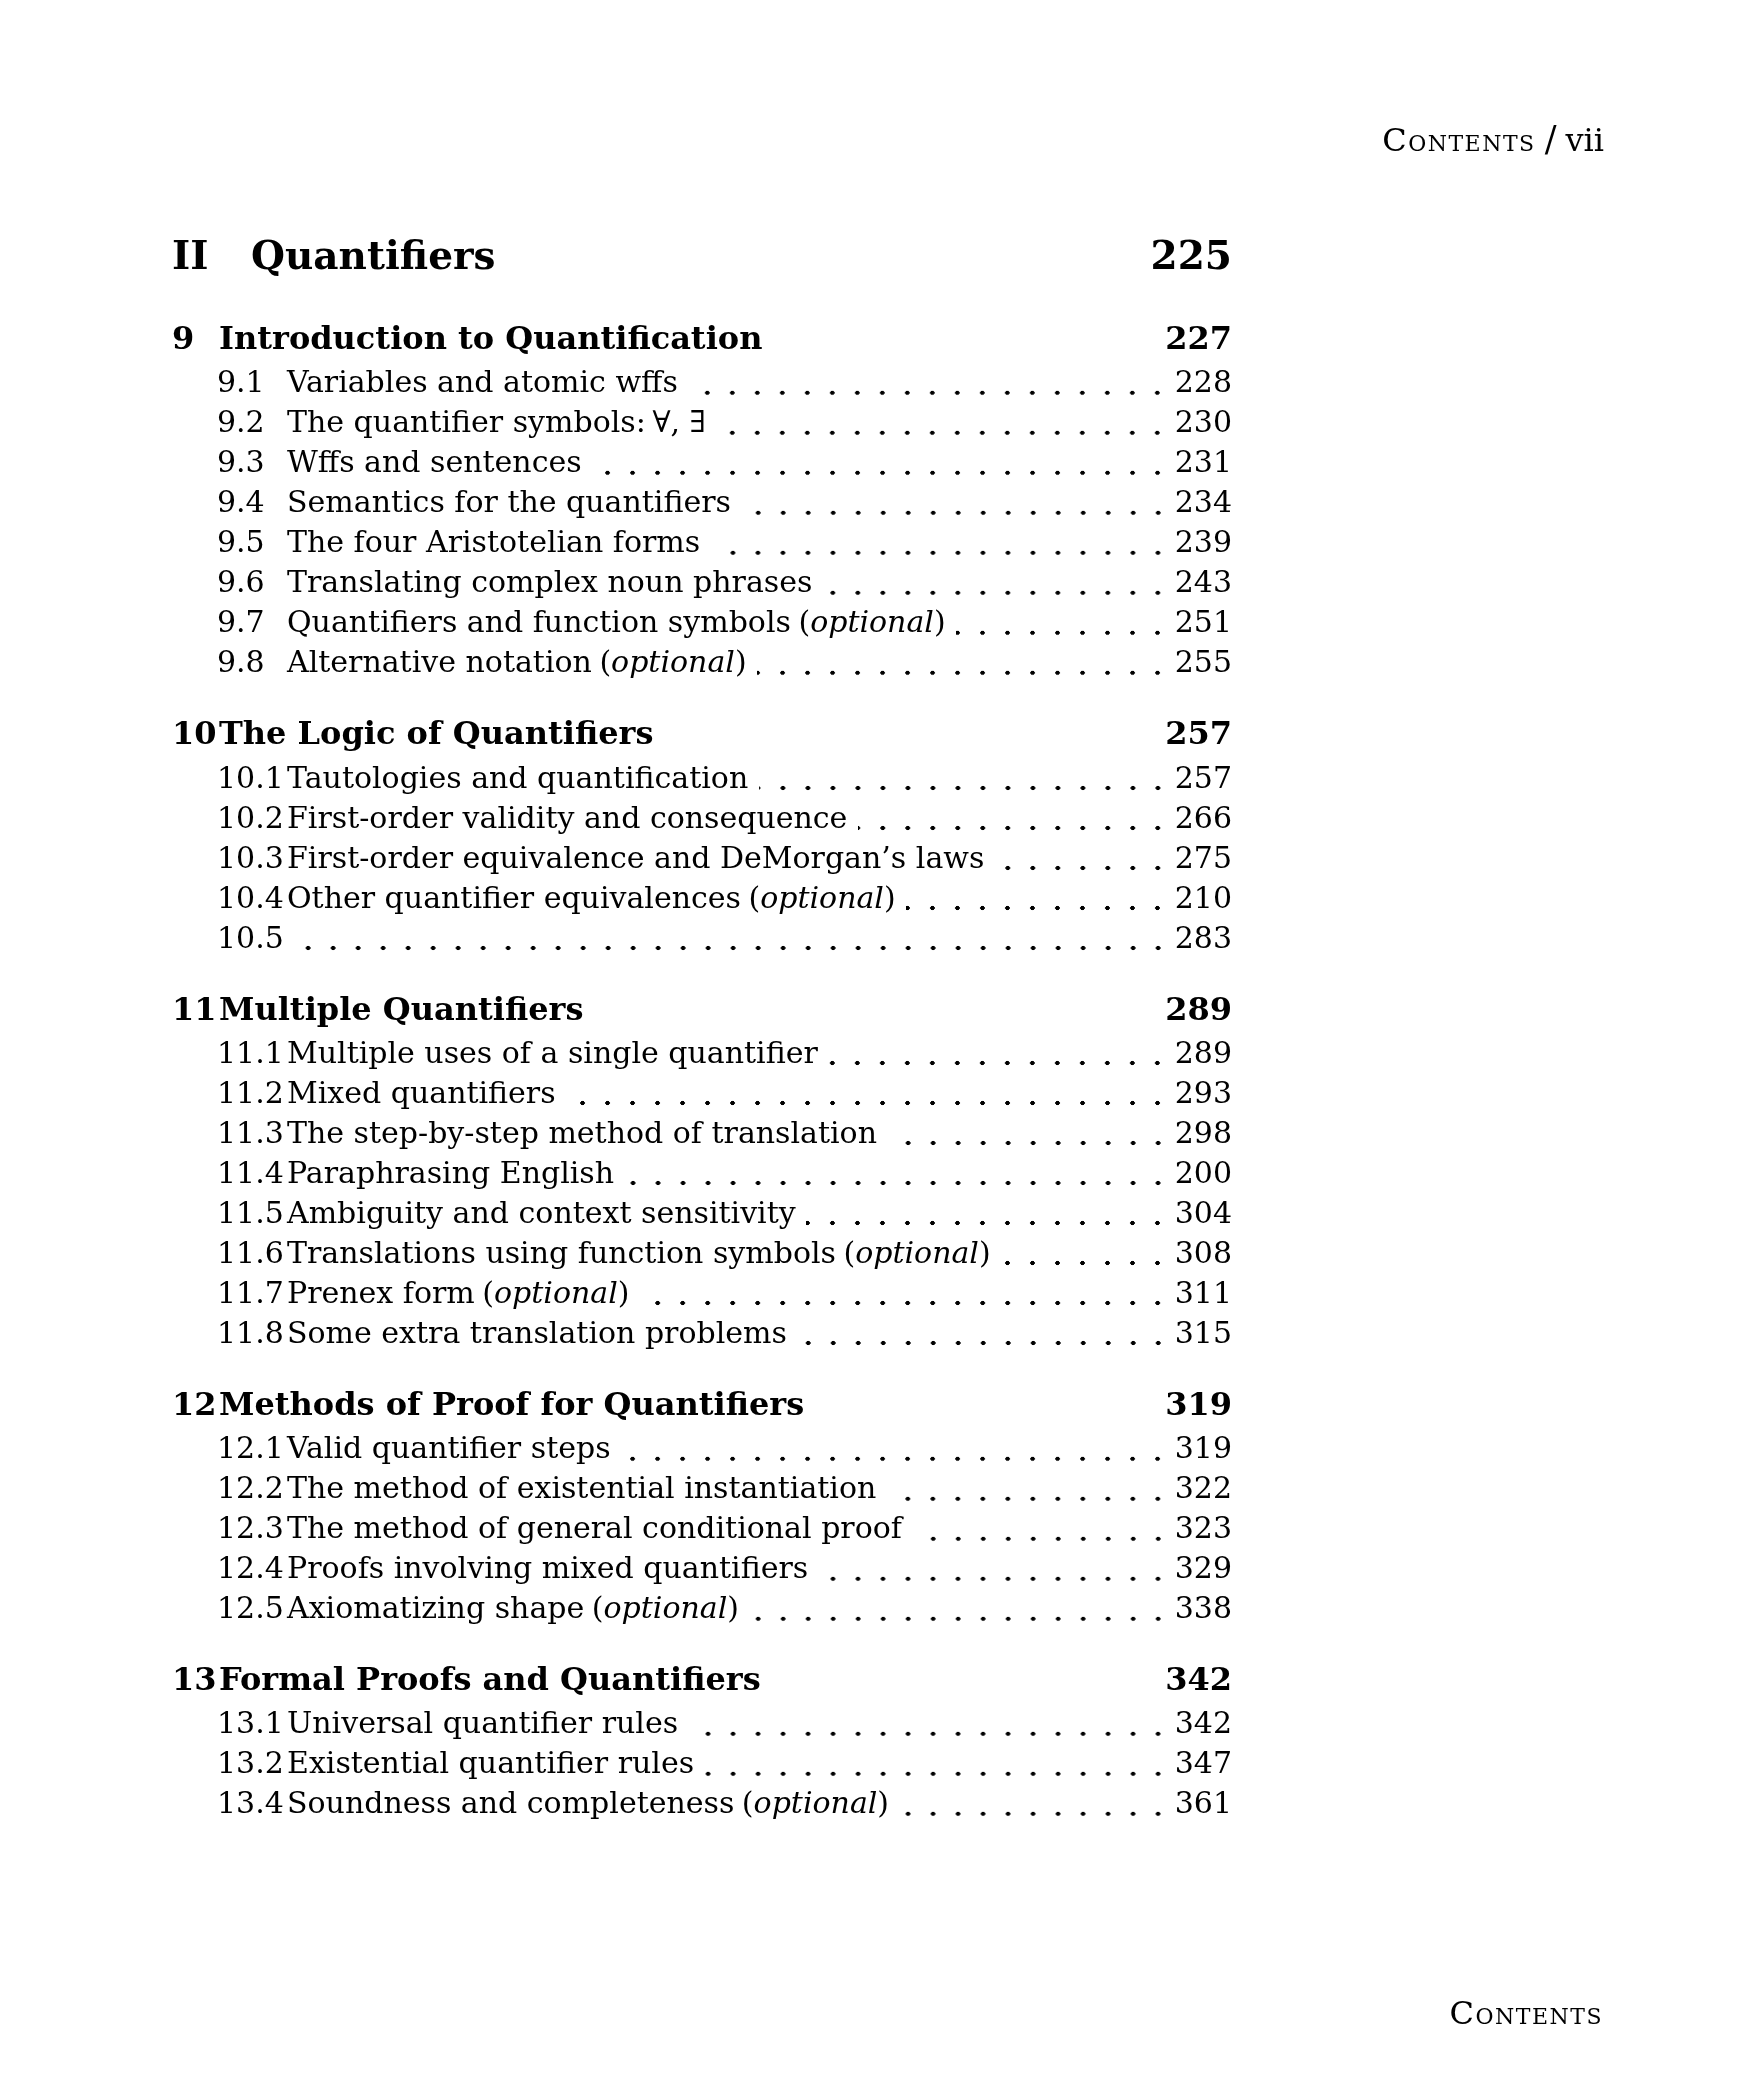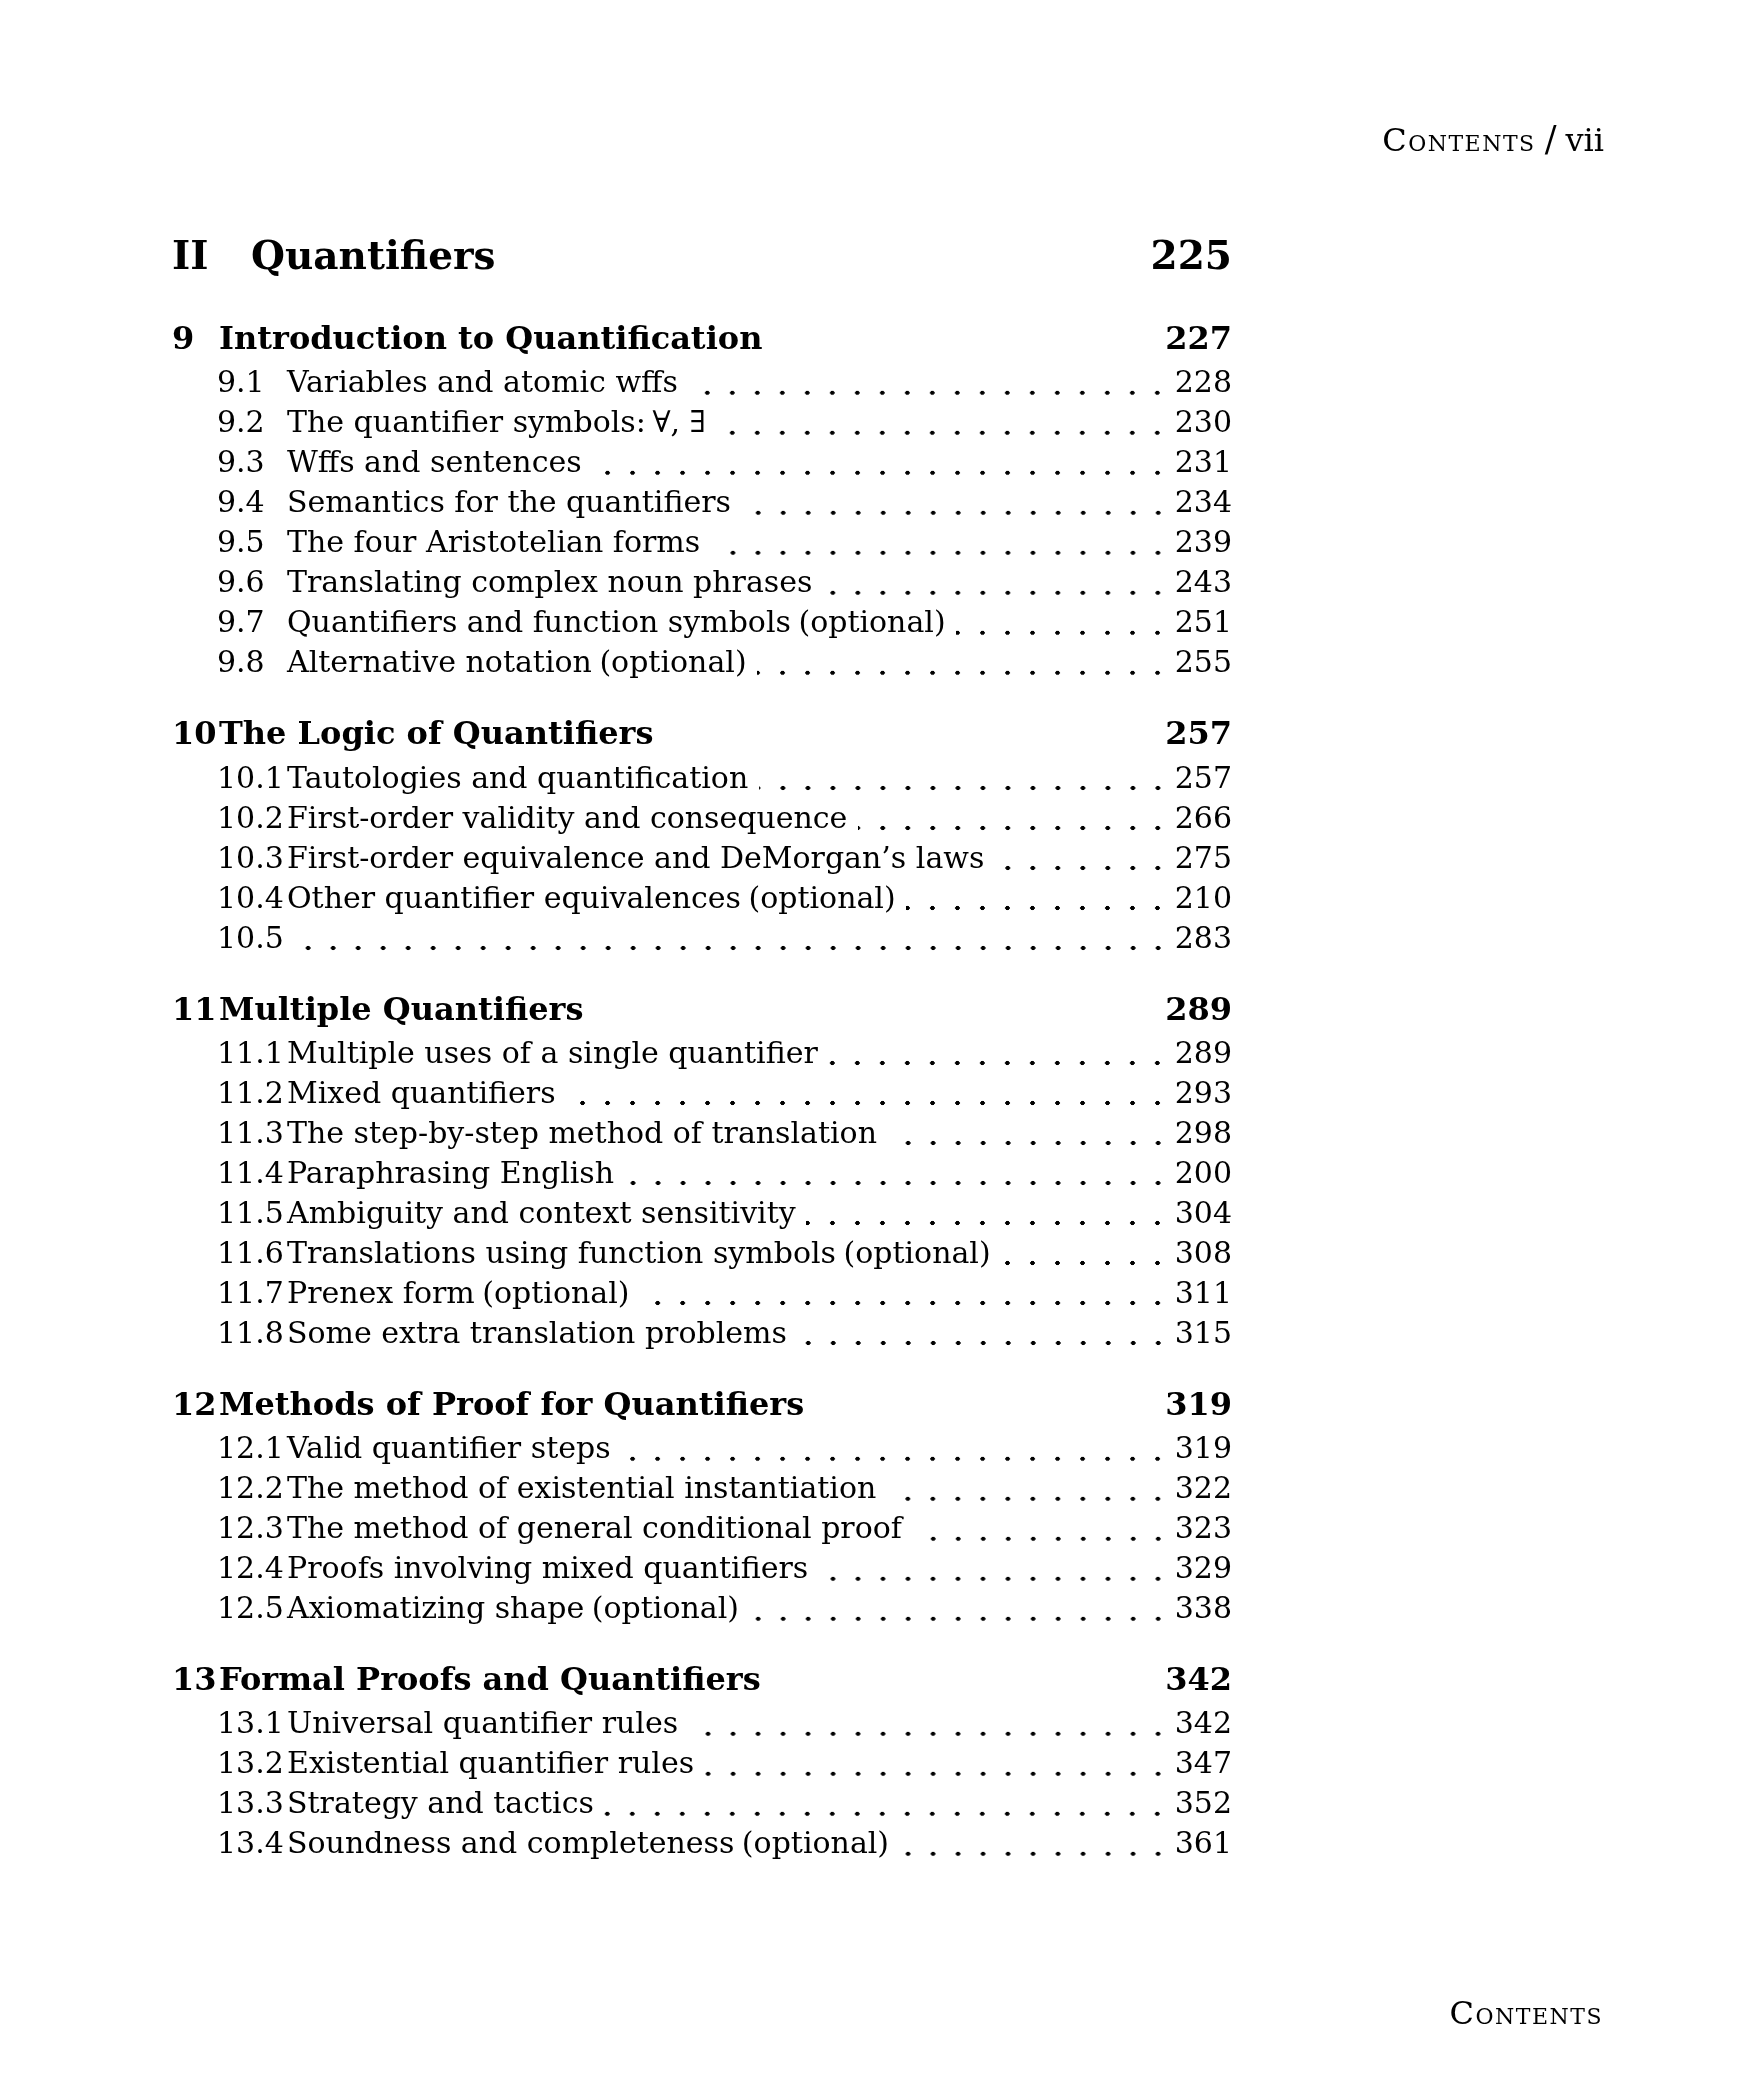--- a/index.html
+++ b/index.html
@@ -67,7 +67,7 @@
   .sec-title { flex: none; }
   .math { font-family: "DejaVu Serif", "DejaVu Sans", serif; margin-left: 0.22em; }
   .opt { margin-left: 0.25em; }
-  .opt .opt-word { }
+  .opt .opt-word { font-style: italic; }
 
   .leader {
     flex: 1 1 auto;

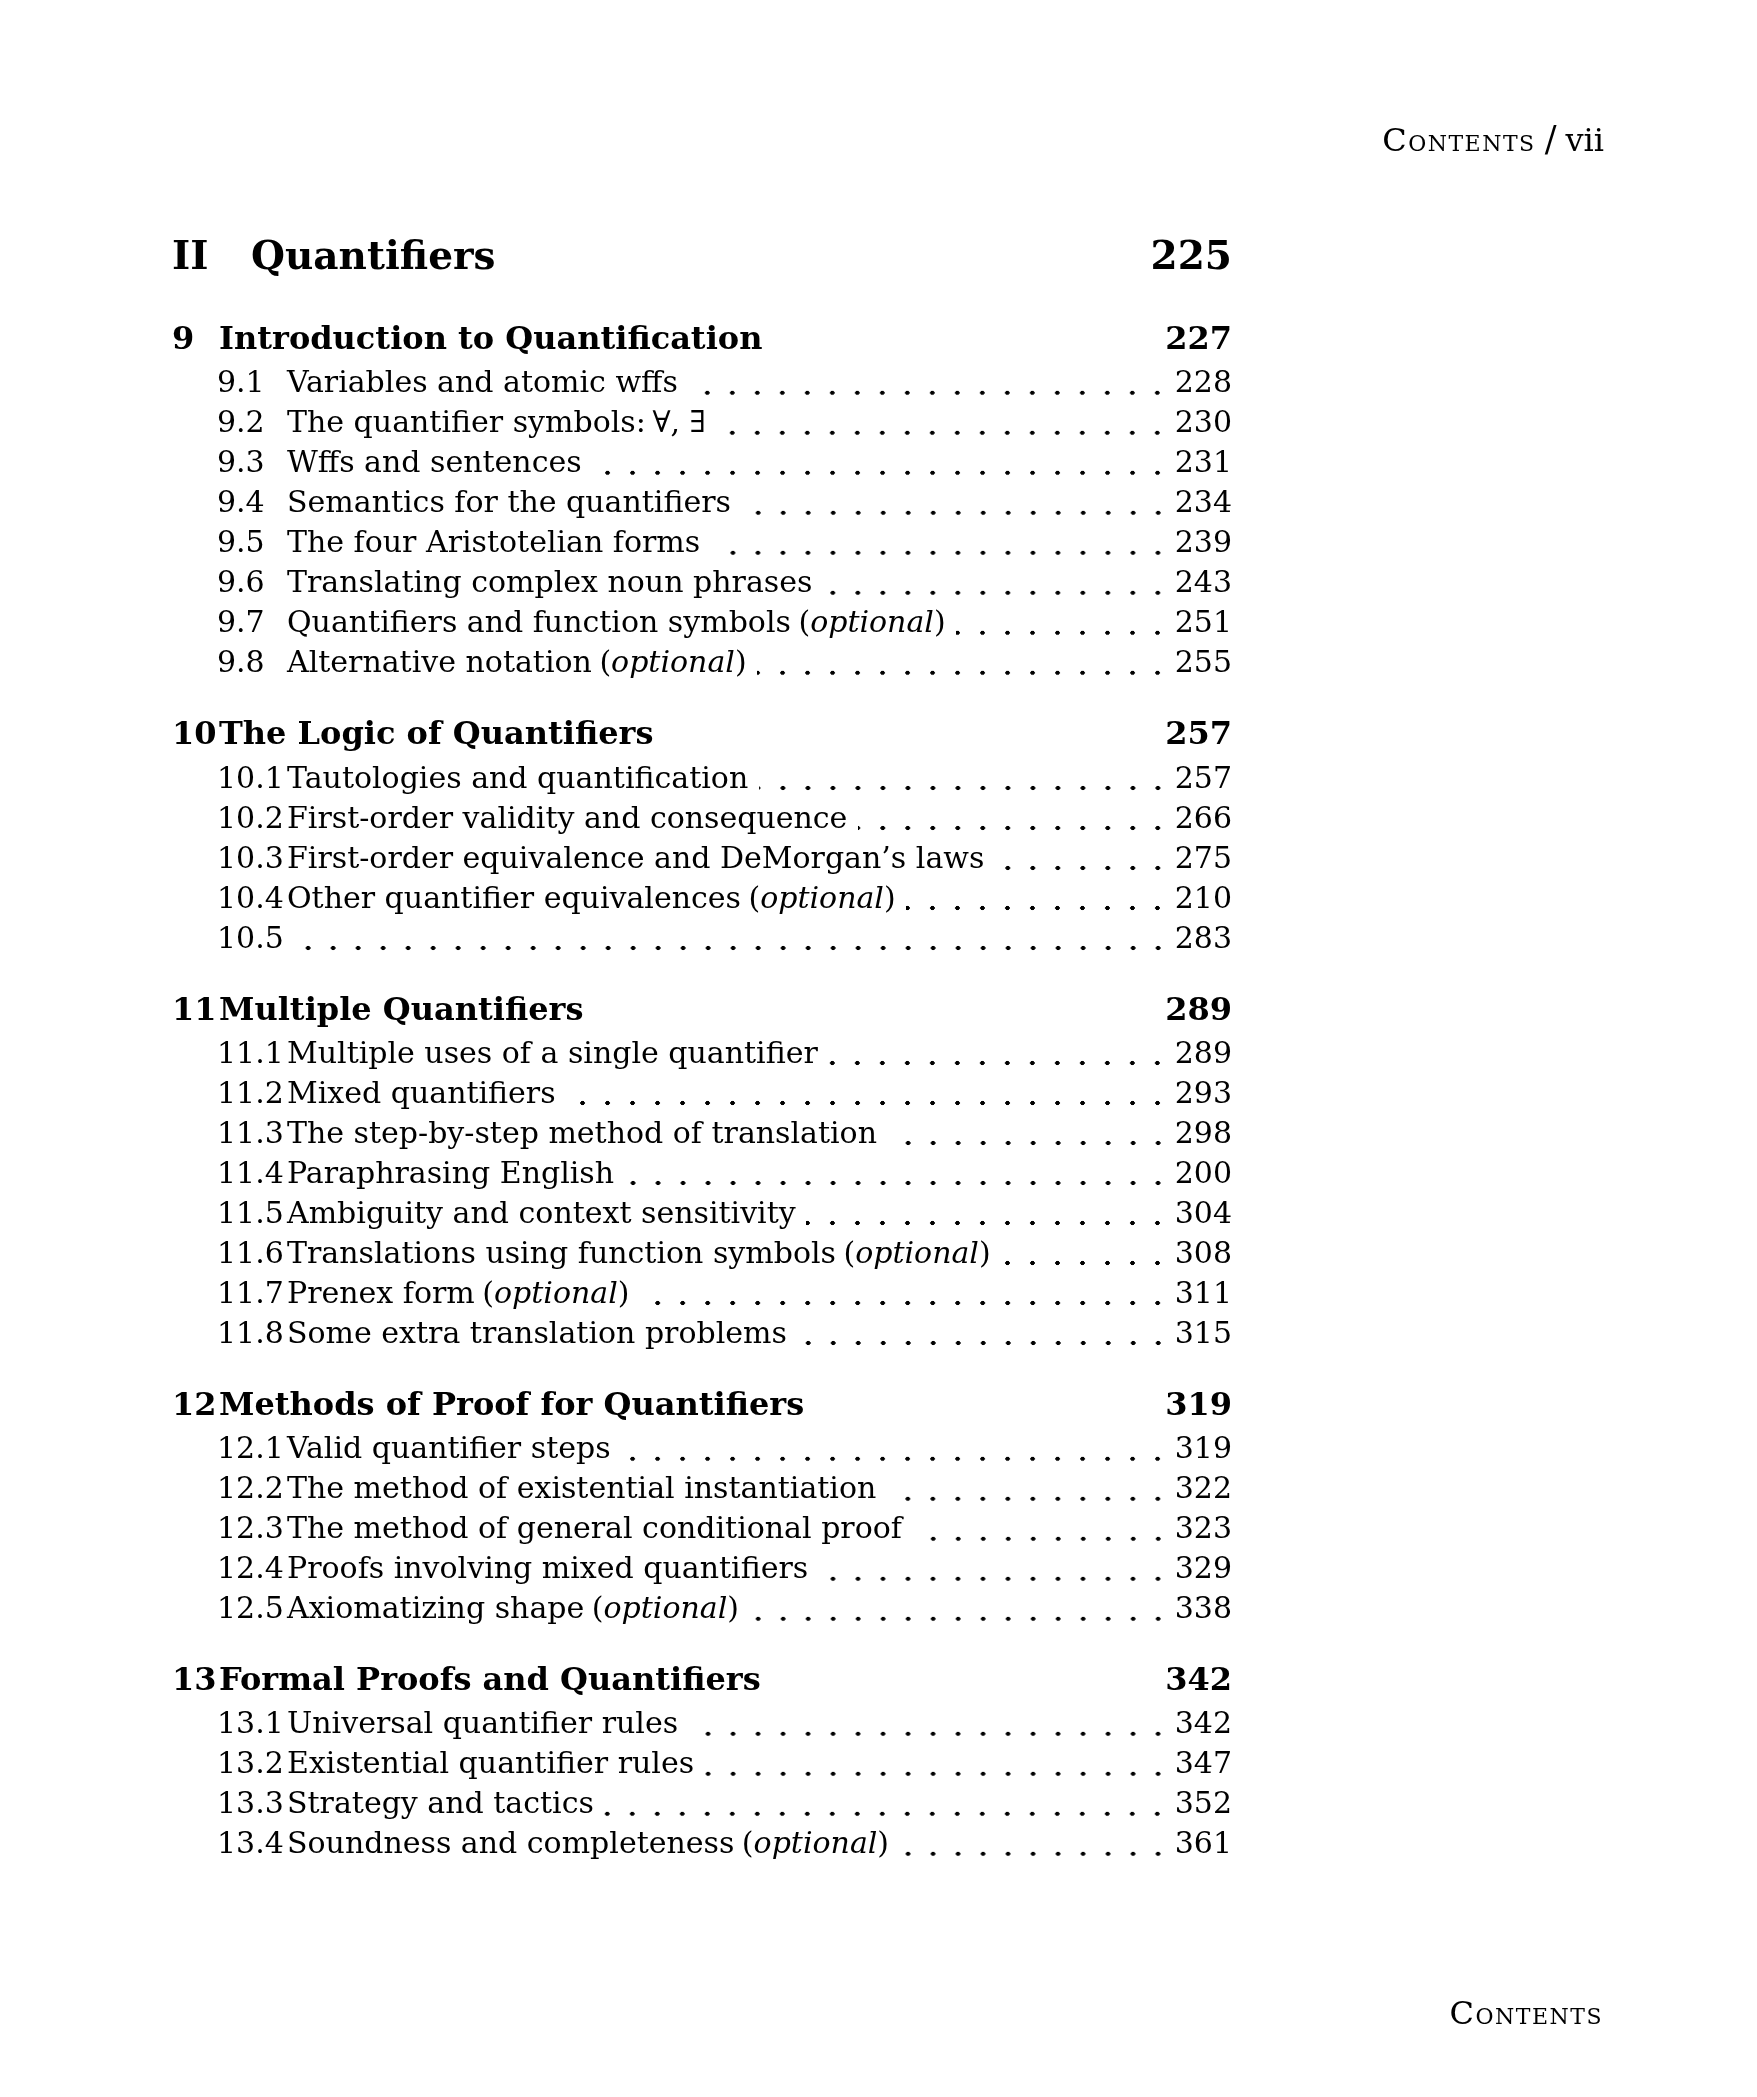--- a/index.html
+++ b/index.html
@@ -342,12 +342,6 @@
     <span class="pg">347</span>
   </div>
 
-  <div class="row sec-row">
-    <span class="sec-num">13.3</span>
-    <span class="sec-title"><span class="t">Strategy and tactics</span></span>
-    <span class="leader"></span>
-    <span class="pg">352</span>
-  </div>
 
   <div class="row sec-row">
     <span class="sec-num">13.4</span>

